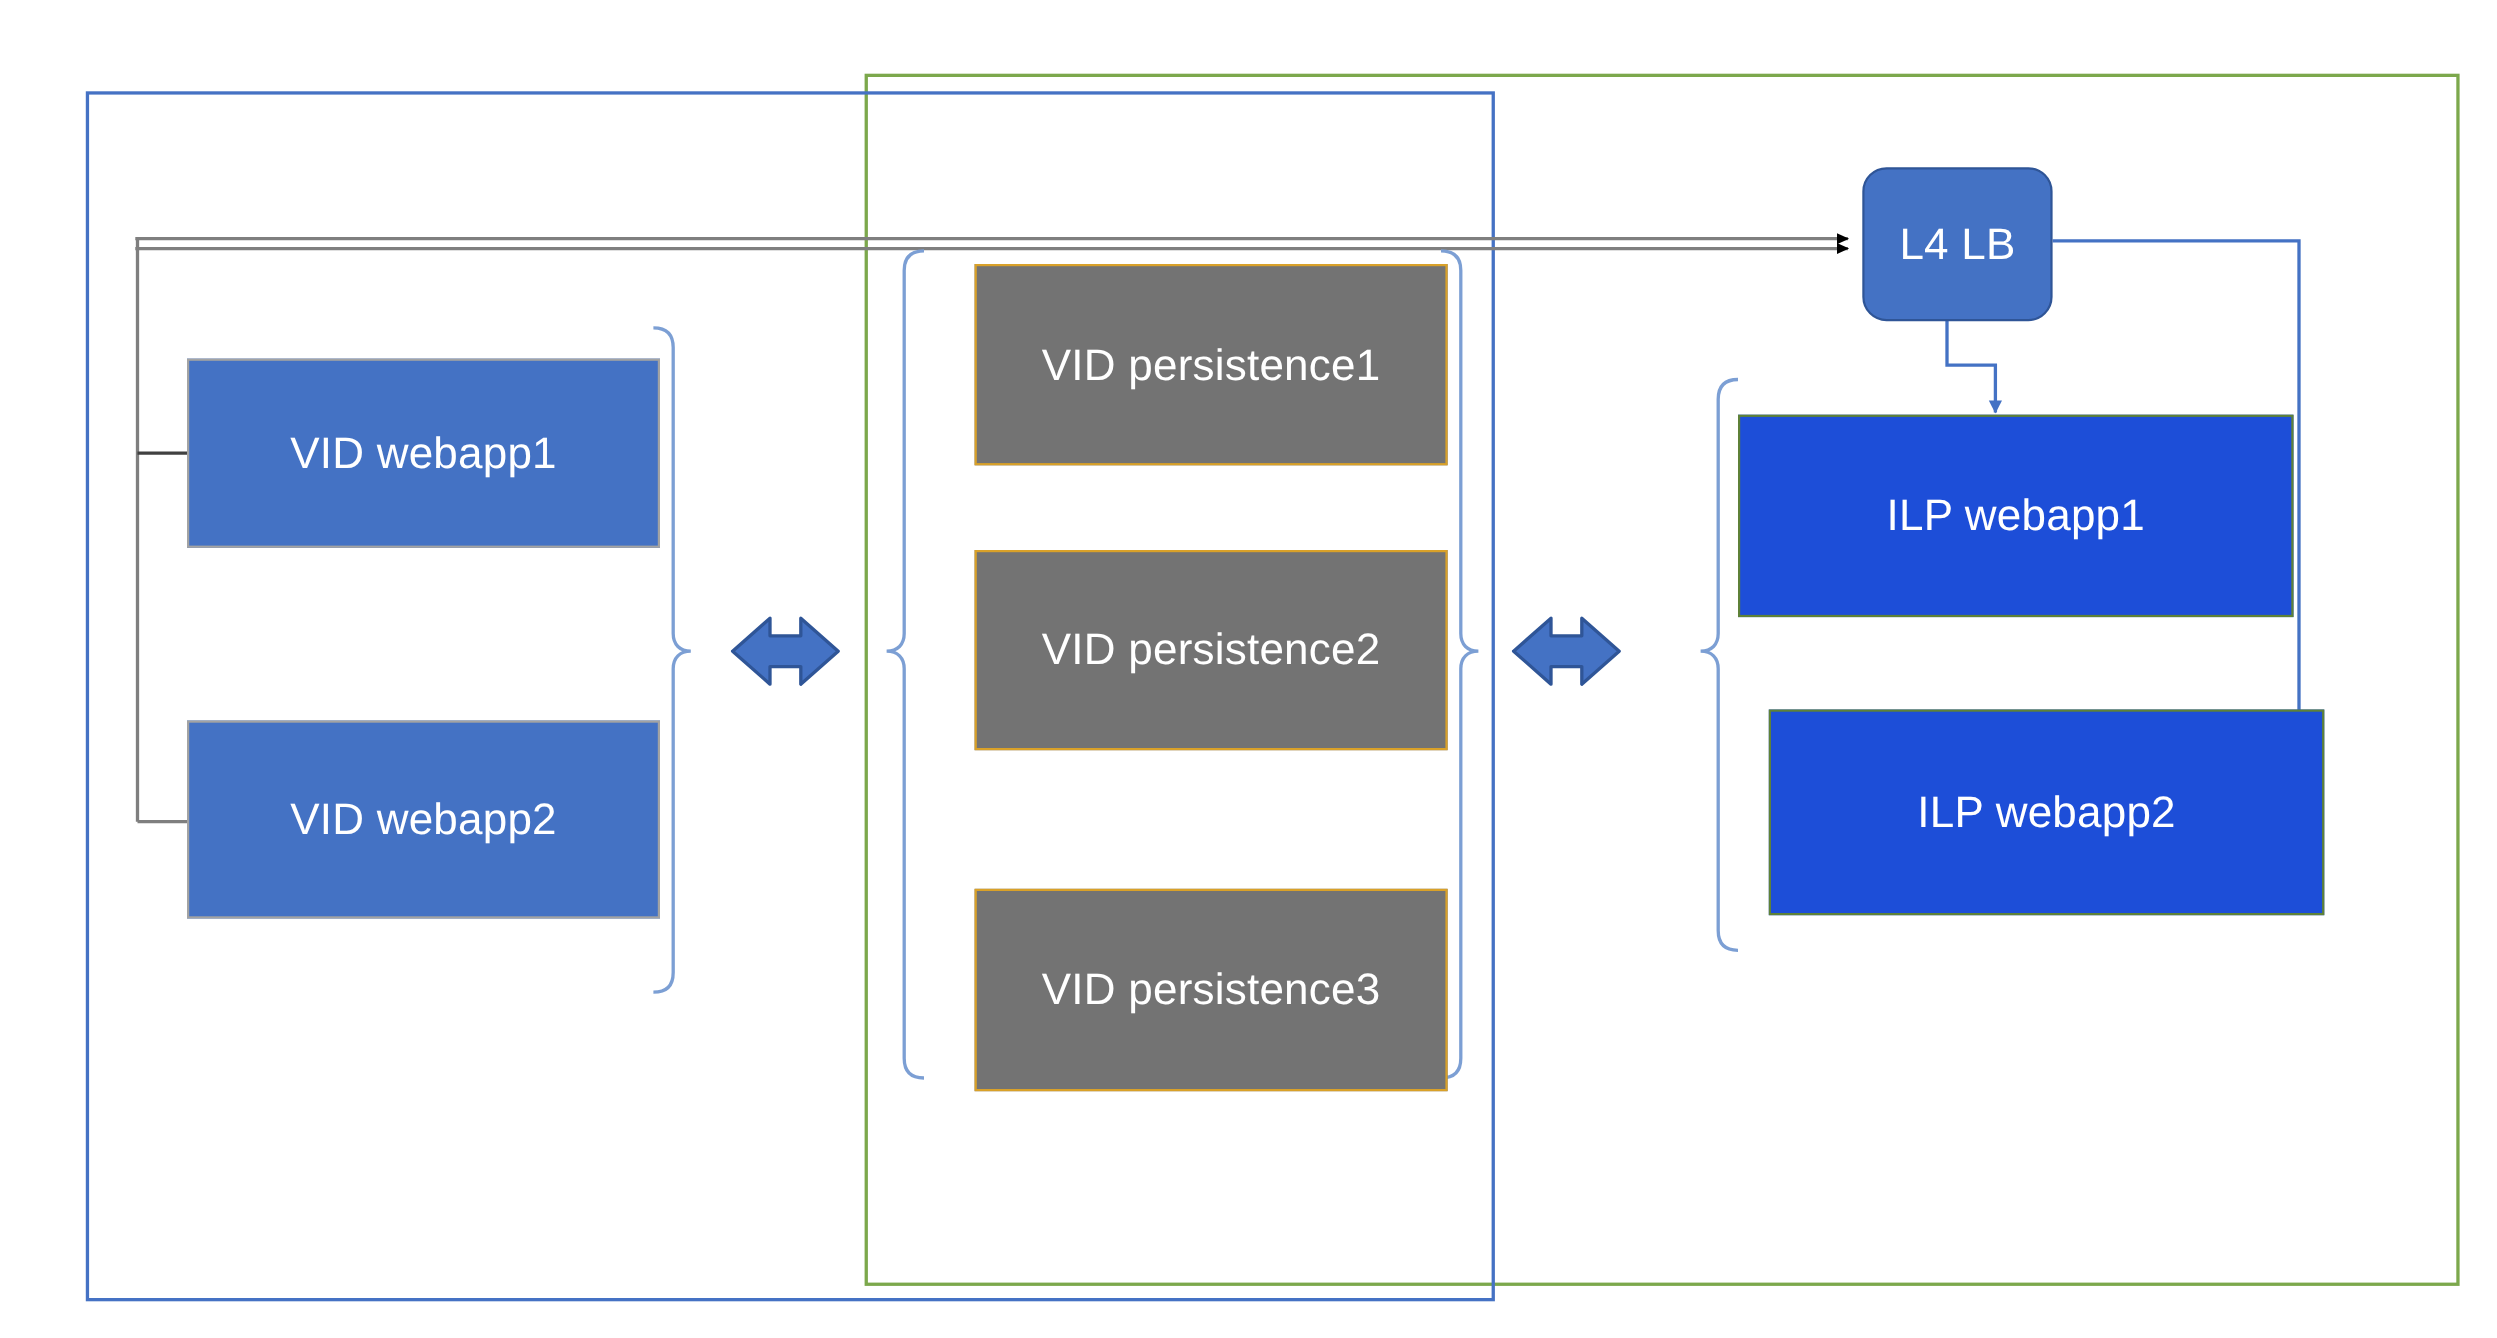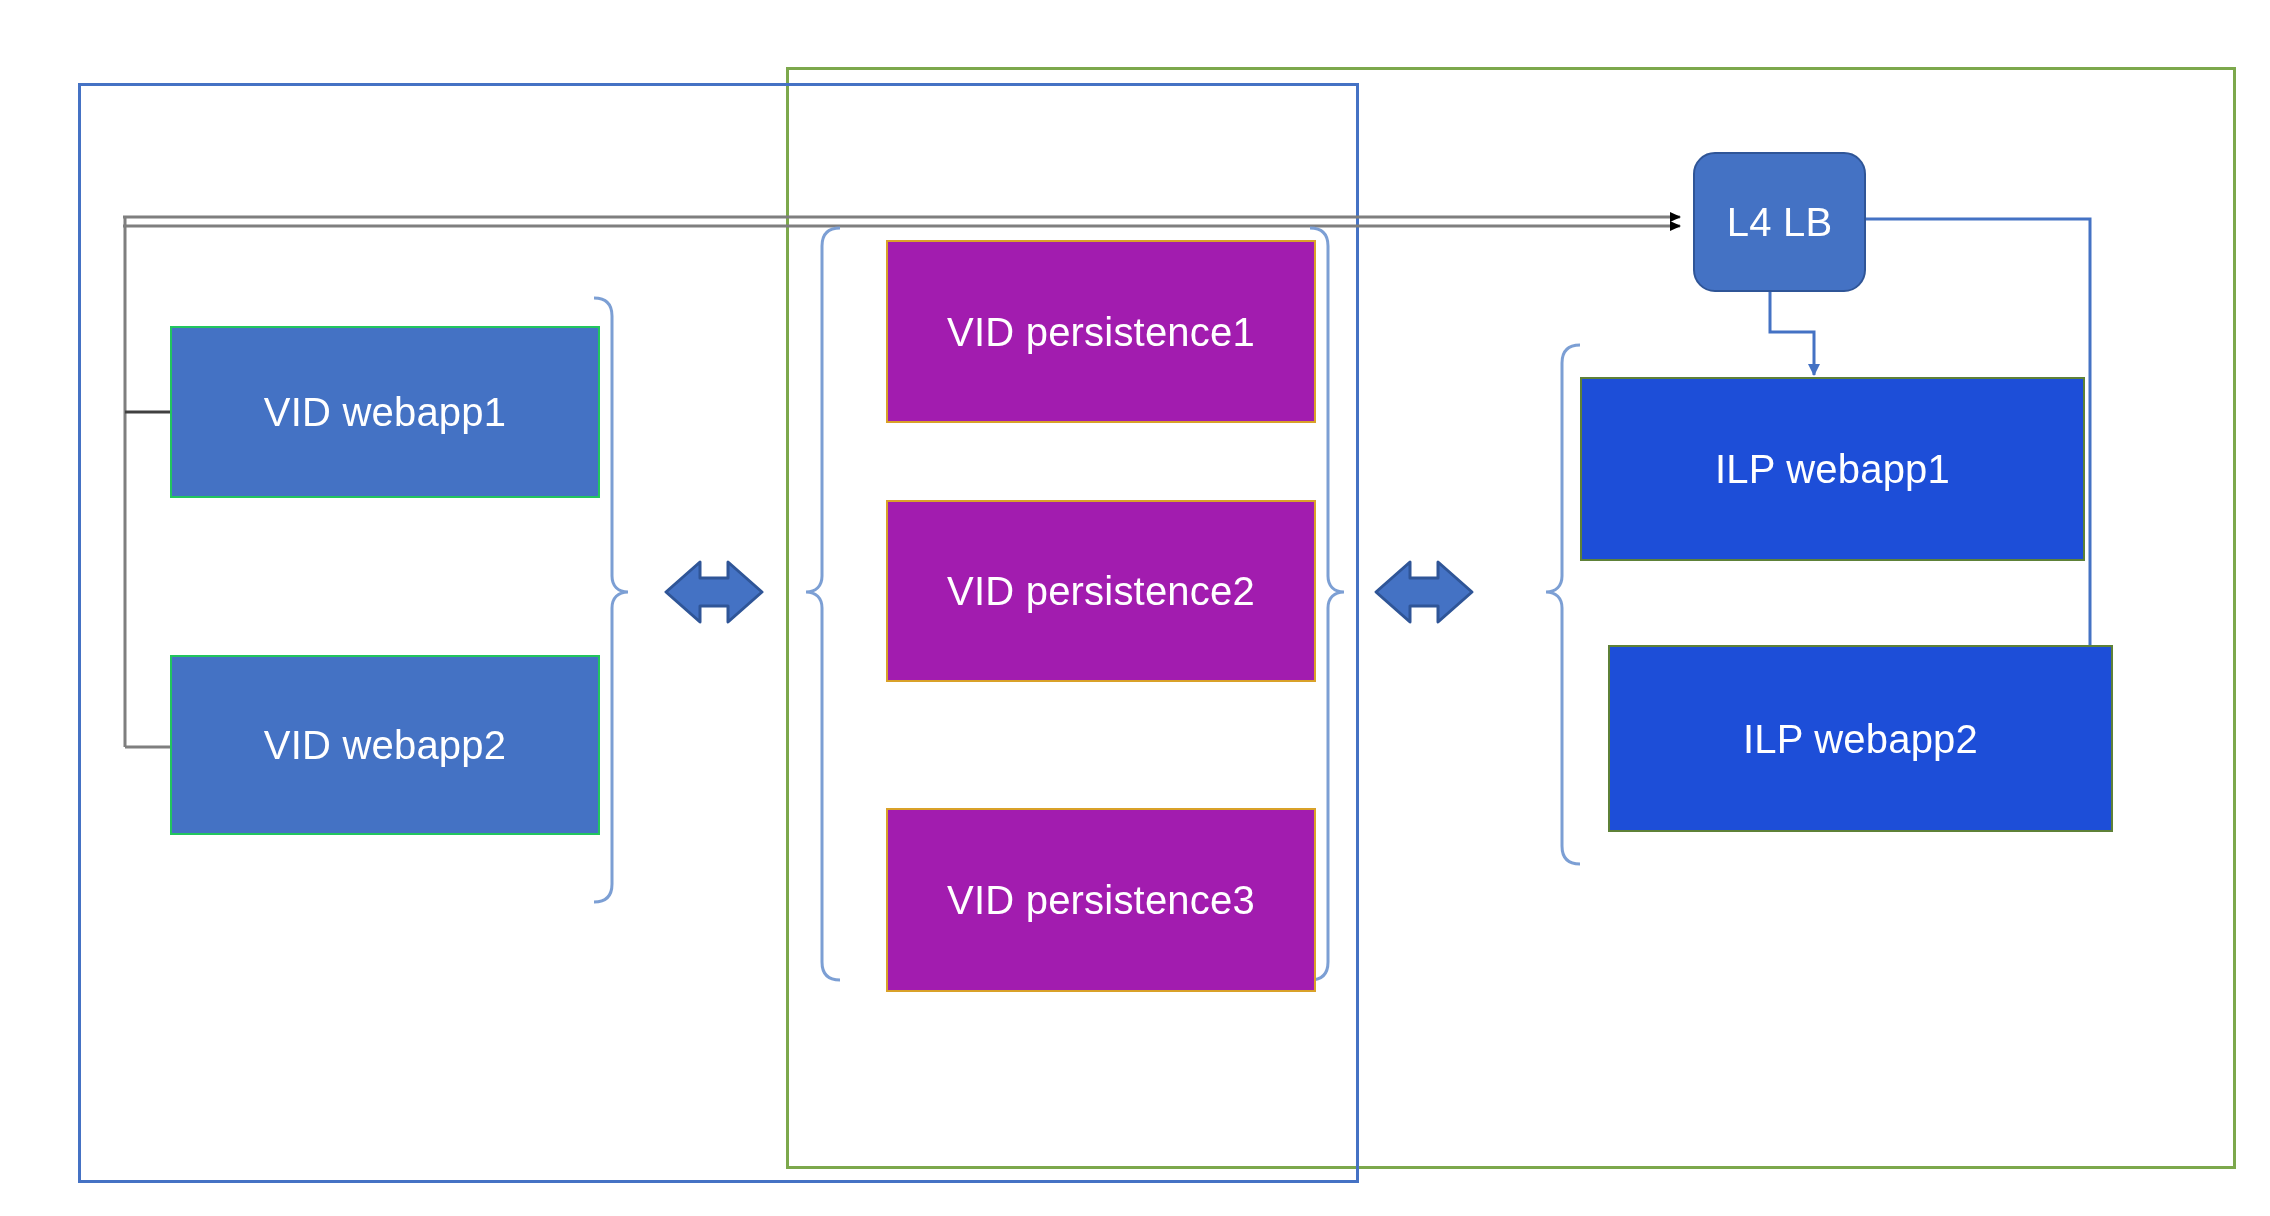--- a/index.html
+++ b/index.html
@@ -41,7 +41,7 @@
     border: 2px solid #22c55e;
   }
   .node-amber {
-    background: #a21caf;
+    background: #737373;
     border: 2px solid #D9A129;
   }
   .node-green {

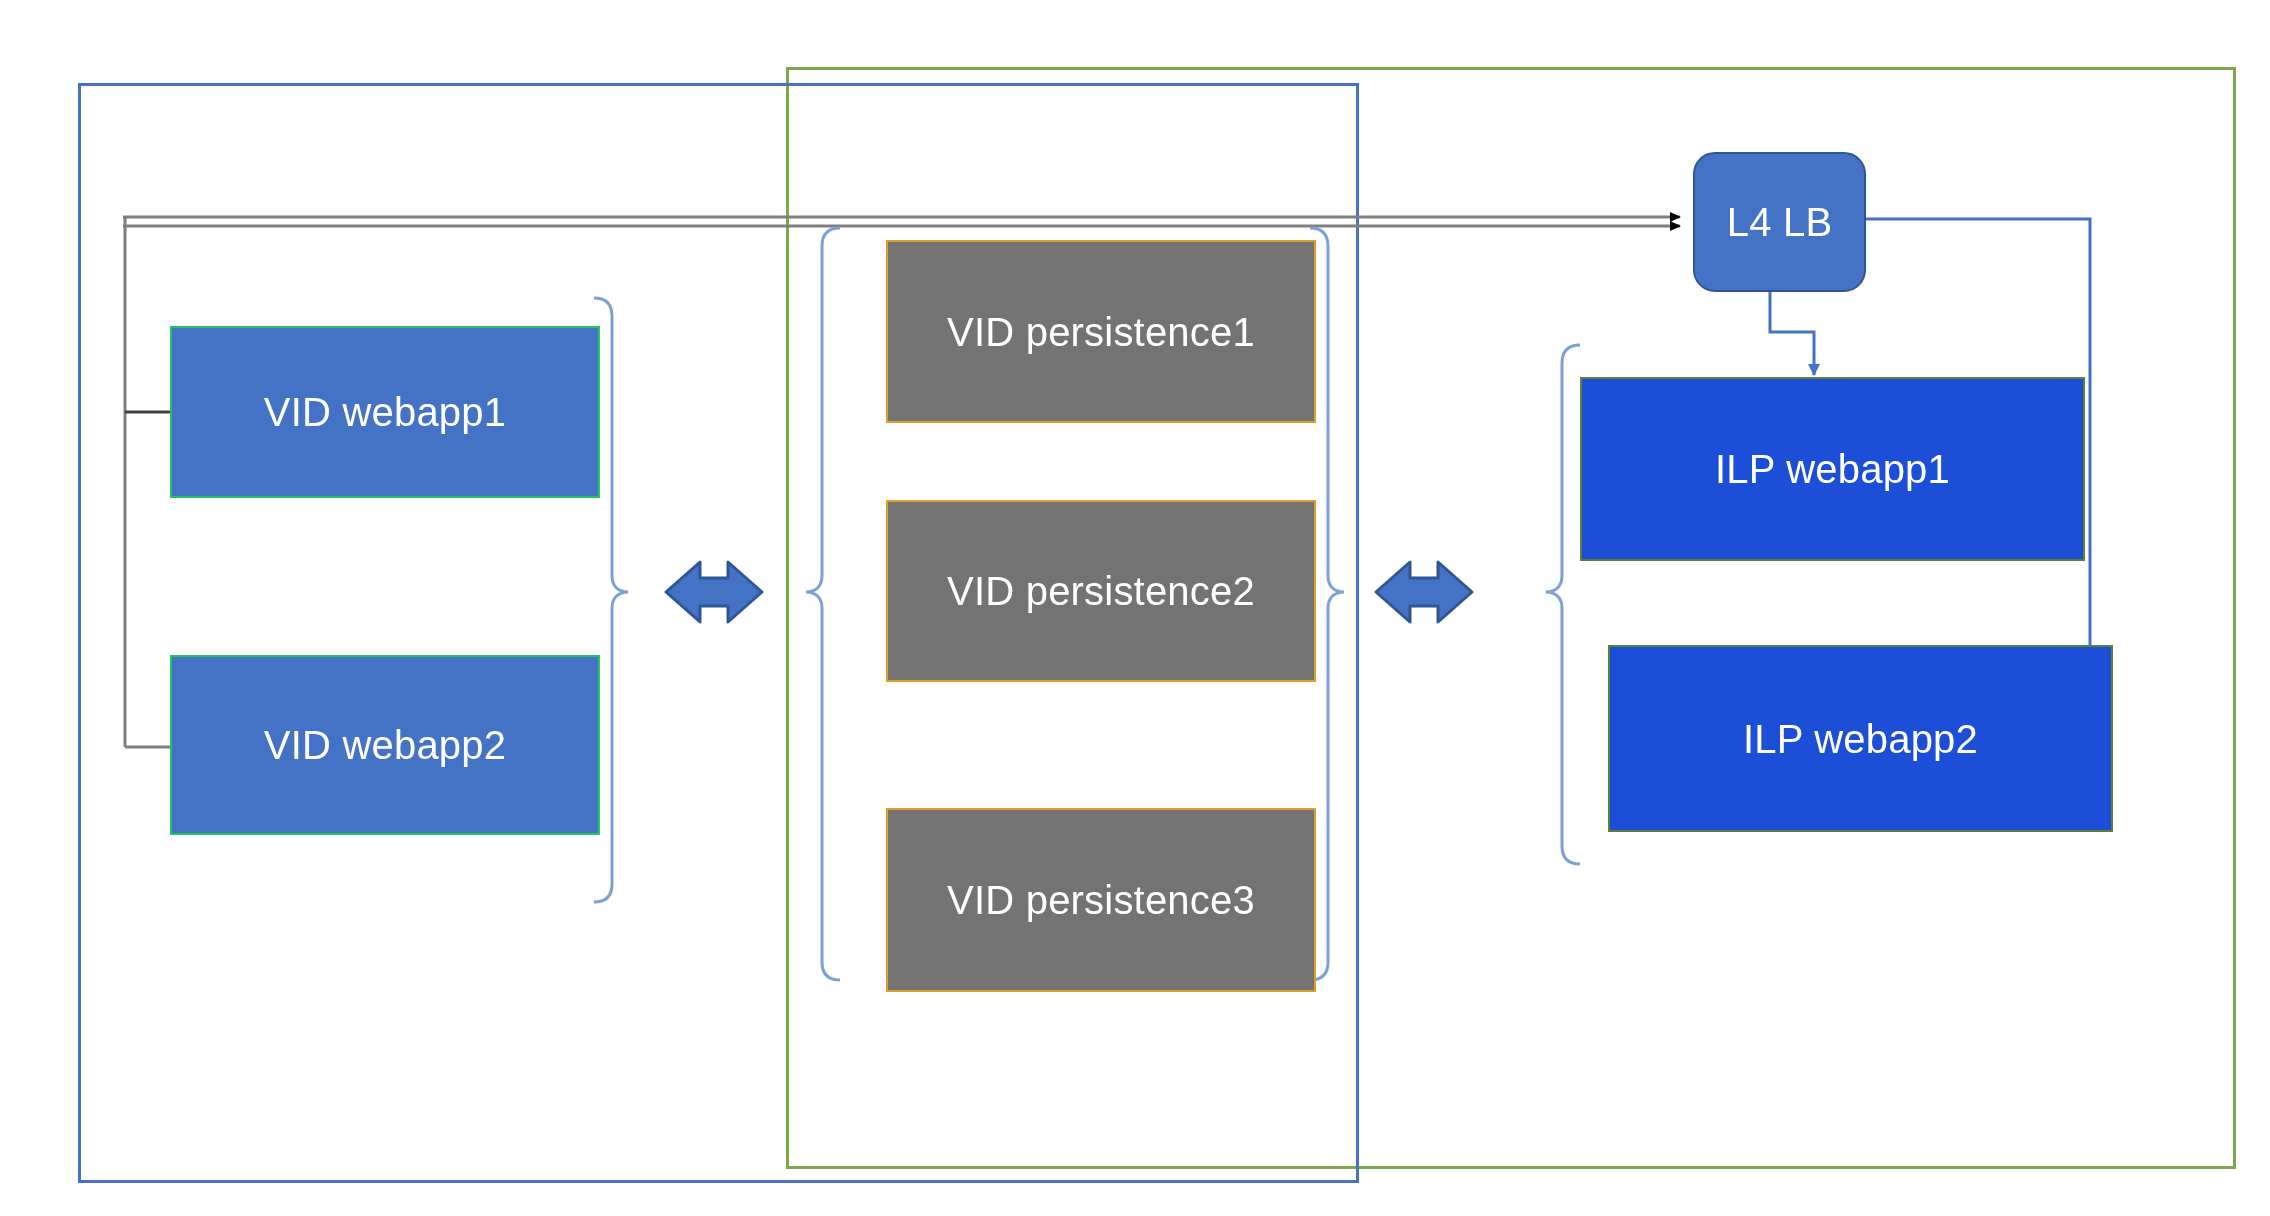--- a/index.html
+++ b/index.html
@@ -38,7 +38,7 @@
   }
   .node-blue {
     background: #4472C4;
-    border: 2px solid #22c55e;
+    border: 2px solid #a3a3a3;
   }
   .node-amber {
     background: #737373;

